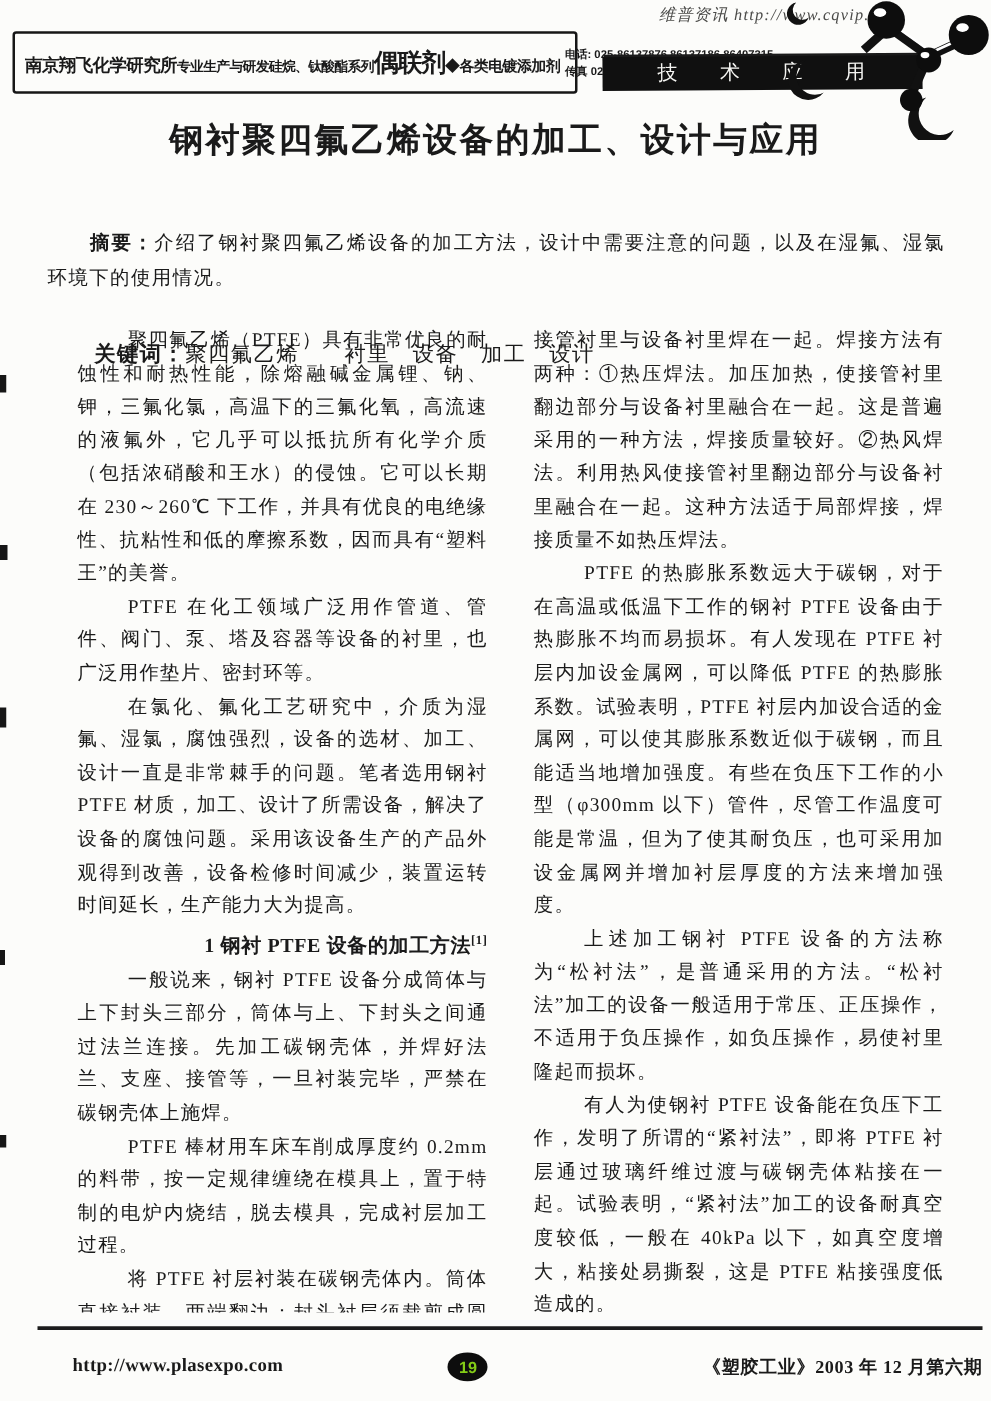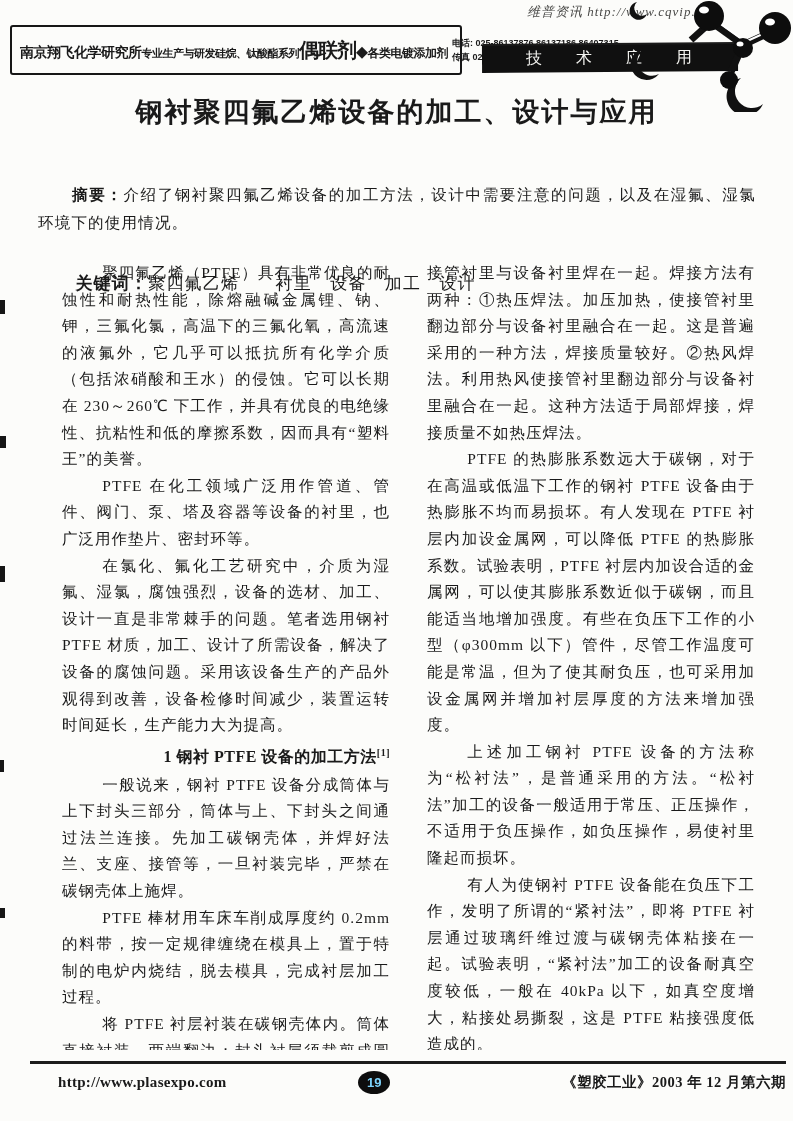--- a/index.html
+++ b/index.html
@@ -69,7 +69,7 @@
   
   .footer {
     position:absolute; top:1061px; left:30px; width:756px;
-    border-top:3px solid #1c1c1c; padding-top:7px;
+    border-top:3px solid #1c1c1c; padding-top:18px;
     display:flex; align-items:center; justify-content:space-between;
   }
   .footer-url { font-weight:bold; font-size:15px; letter-spacing:0.3px; padding-left:28px; }

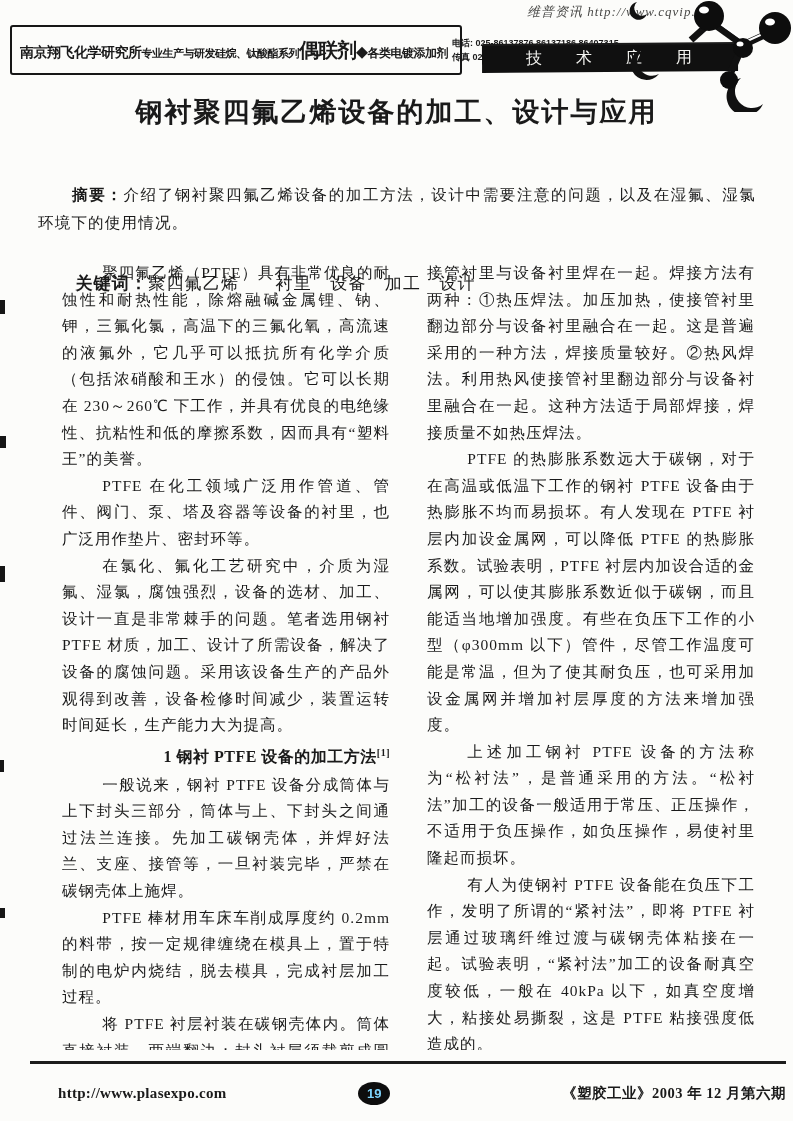--- a/index.html
+++ b/index.html
@@ -75,7 +75,7 @@
   .footer-url { font-weight:bold; font-size:15px; letter-spacing:0.3px; padding-left:28px; }
   .page-badge {
     width:32px; height:23px; background:#0d0d0d; border-radius:50%;
-    color:#7dd3fc; font-family:"Liberation Sans",sans-serif; font-size:13px; font-weight:bold;
+    color:#84cc16; font-family:"Liberation Sans",sans-serif; font-size:13px; font-weight:bold;
     display:flex; align-items:center; justify-content:center; margin-left:-40px;
   }
   .journal { font-weight:bold; font-size:14.5px; letter-spacing:0.5px; }

